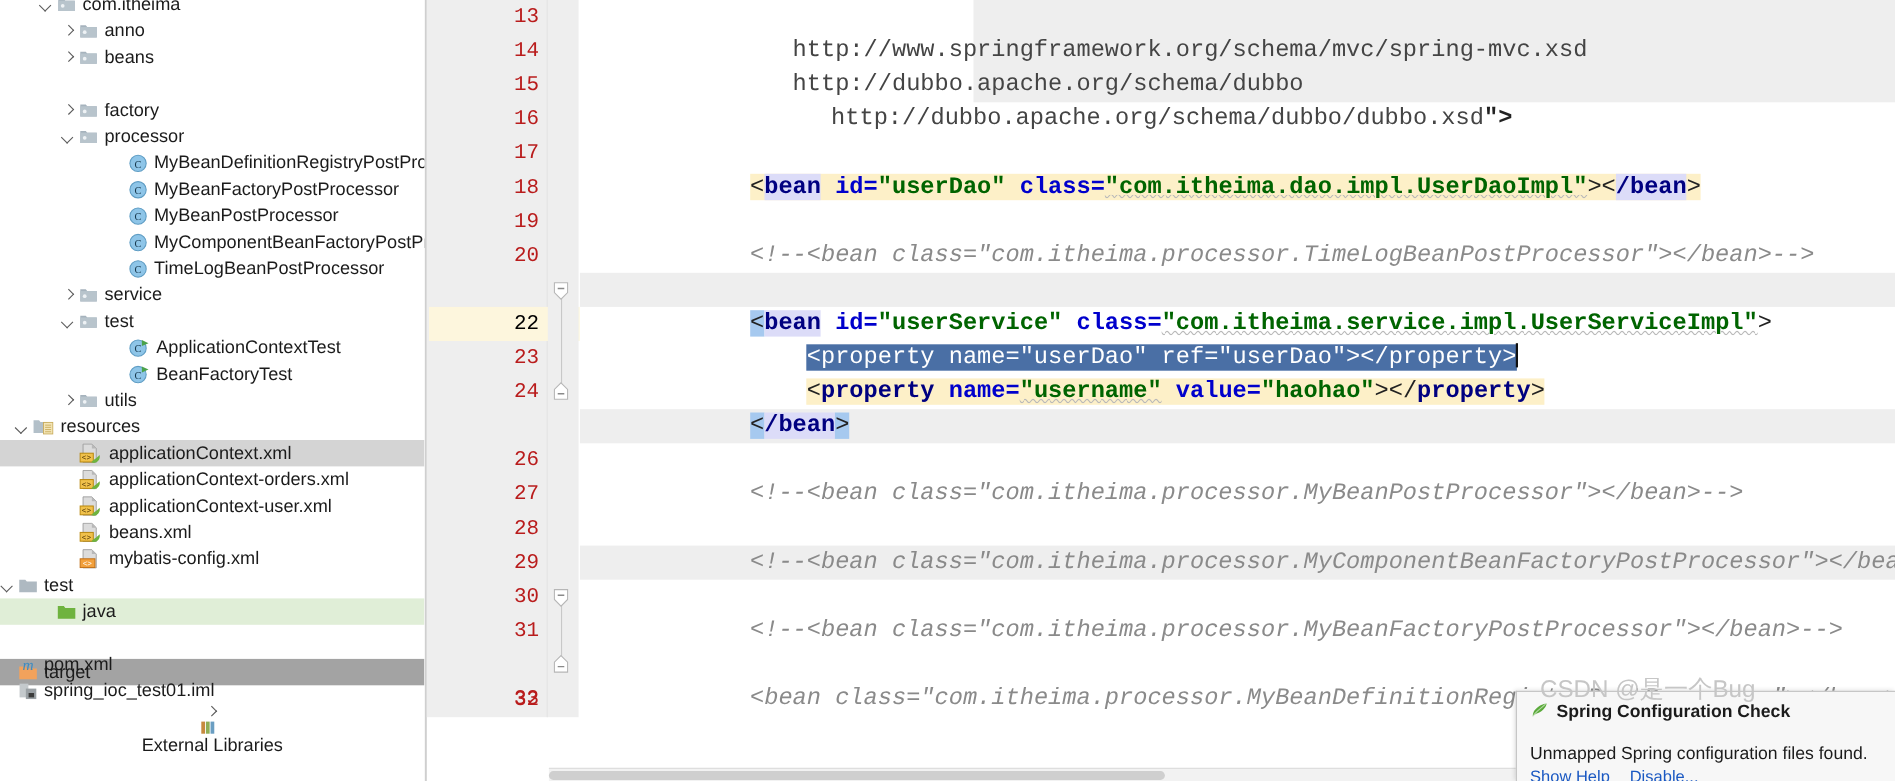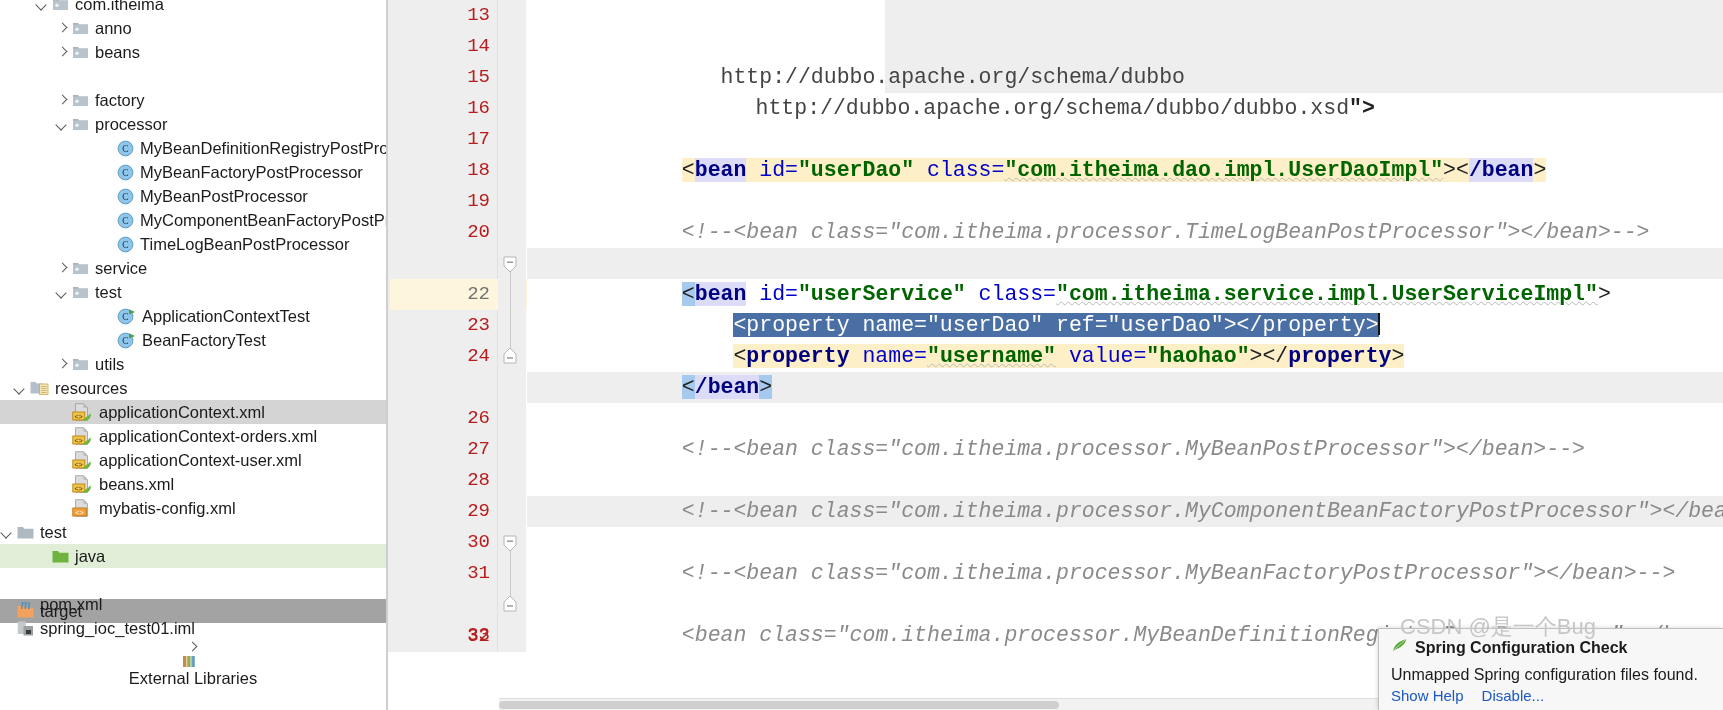--- a/index.html
+++ b/index.html
@@ -595,6 +595,9 @@
       <div class="gray-block" style="left:0px; top:372px; width:1337px; height:31px;"></div>
       <div class="gray-block" style="left:0px; top:496px; width:1337px; height:31px;"></div>
 
+      <div class="codeline" style="top:0px;">
+        <span class="plain">       http://www.springframework.org/schema/mvc/spring-mvc.xsd</span>
+      </div>
 
       <div class="codeline" style="top:31px;">
         <span class="plain">       http://dubbo.apache.org/schema/dubbo</span>

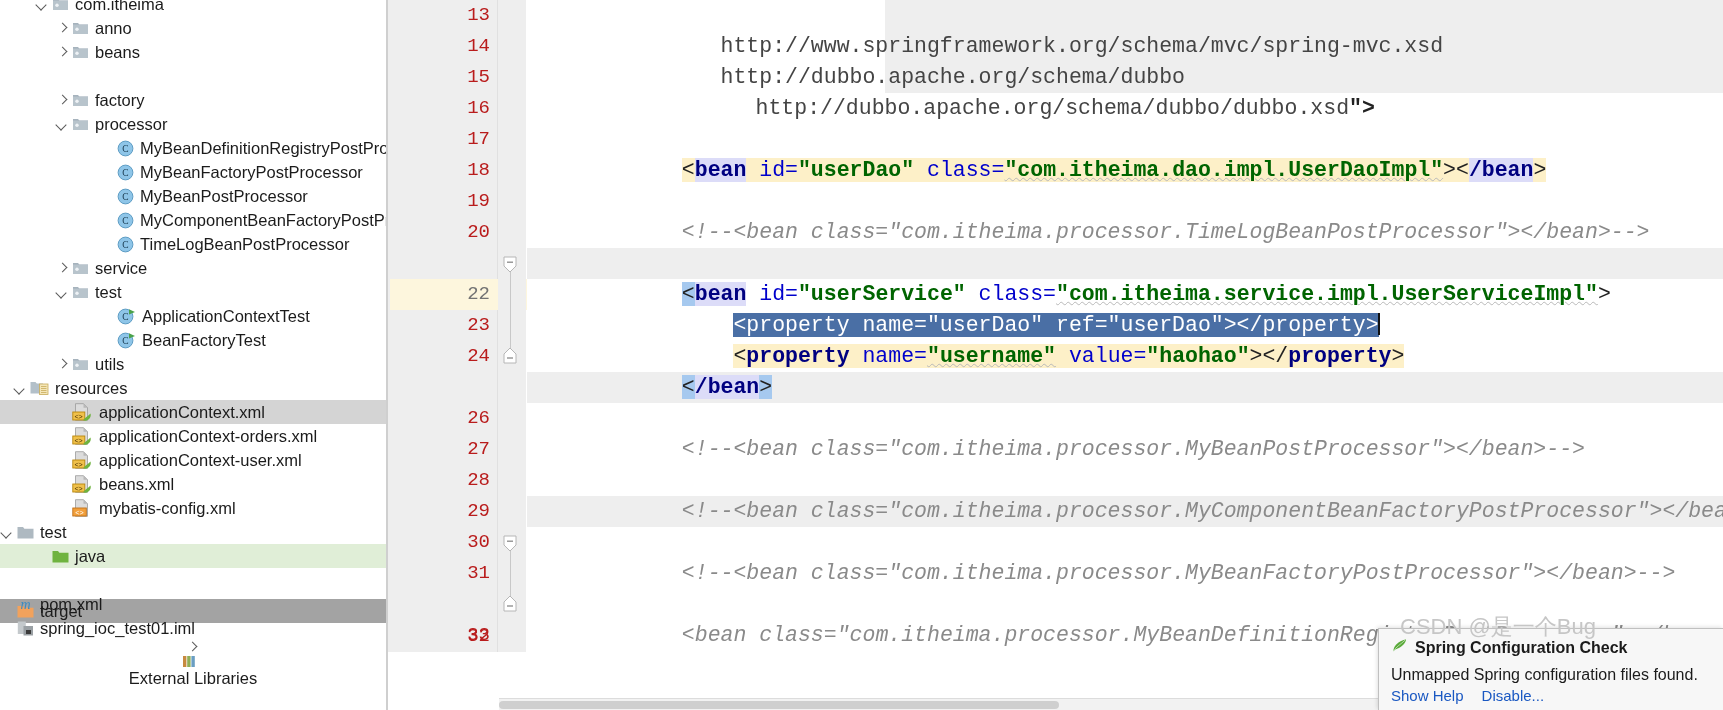--- a/index.html
+++ b/index.html
@@ -137,7 +137,7 @@
   }
   .tag { color: #000080; font-weight: bold; }
   .angle { color: #222222; }
-  .attr { color: #0000cc; font-weight: normal; text-align: center; }
+  .attr { color: #0000cc; font-weight: bold; text-align: center; }
   .val  { color: #006400; font-weight: bold; }
   .quo  { color: #222222; font-weight: bold;}
   .cmt  { color: #8a8a8a; font-style: italic; }

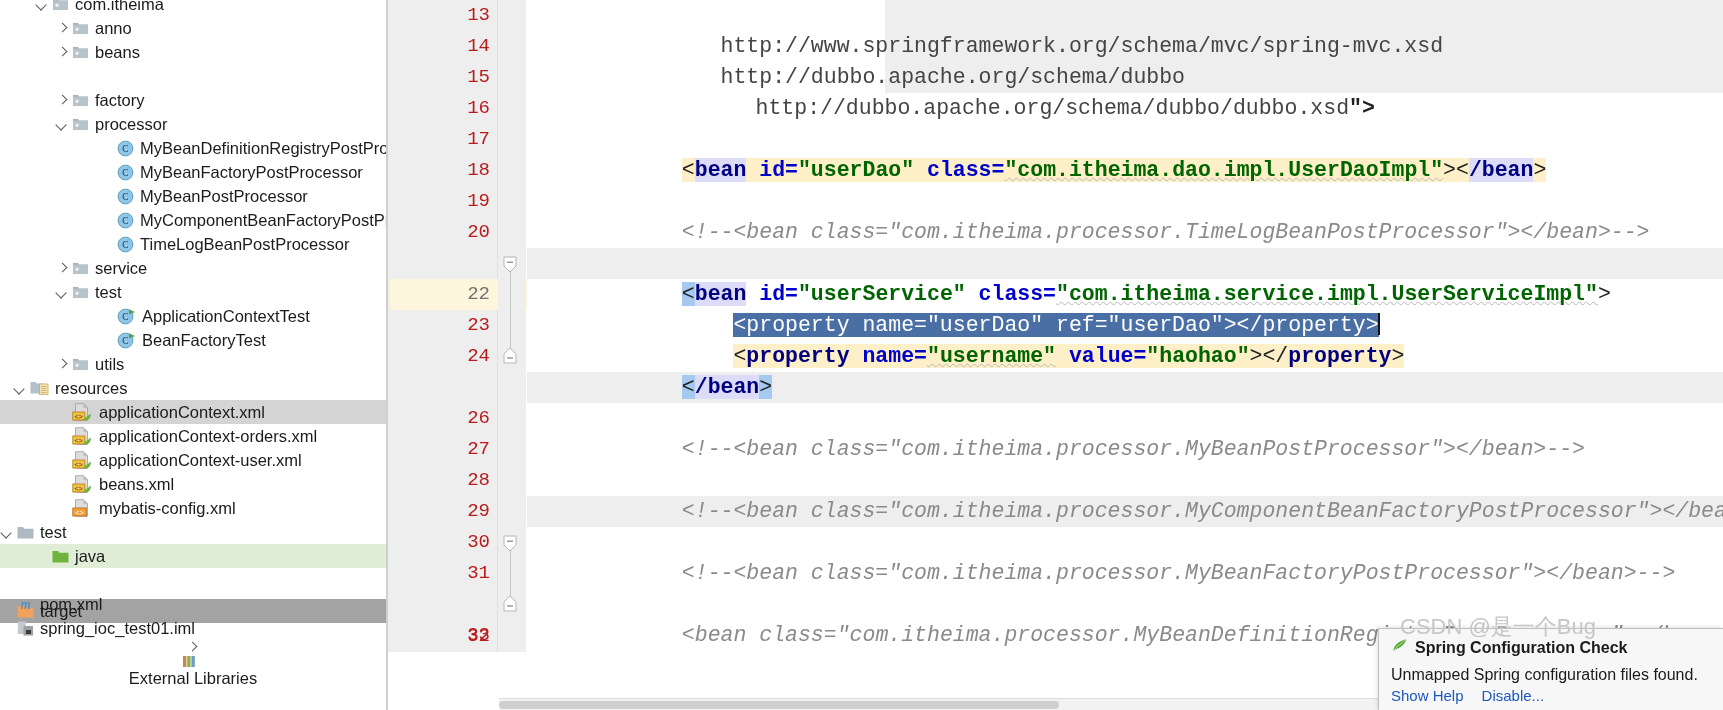--- a/index.html
+++ b/index.html
@@ -98,7 +98,7 @@
     line-height: 31px;
     height: 31px;
   }
-  .lnum.cur { color: #737373; padding-left: 14px; }
+  .lnum.cur { color: #000000; padding-left: 14px; }
   .lnum-hl {
     position: absolute; left: 2px;
     width: 138px; height: 31px;

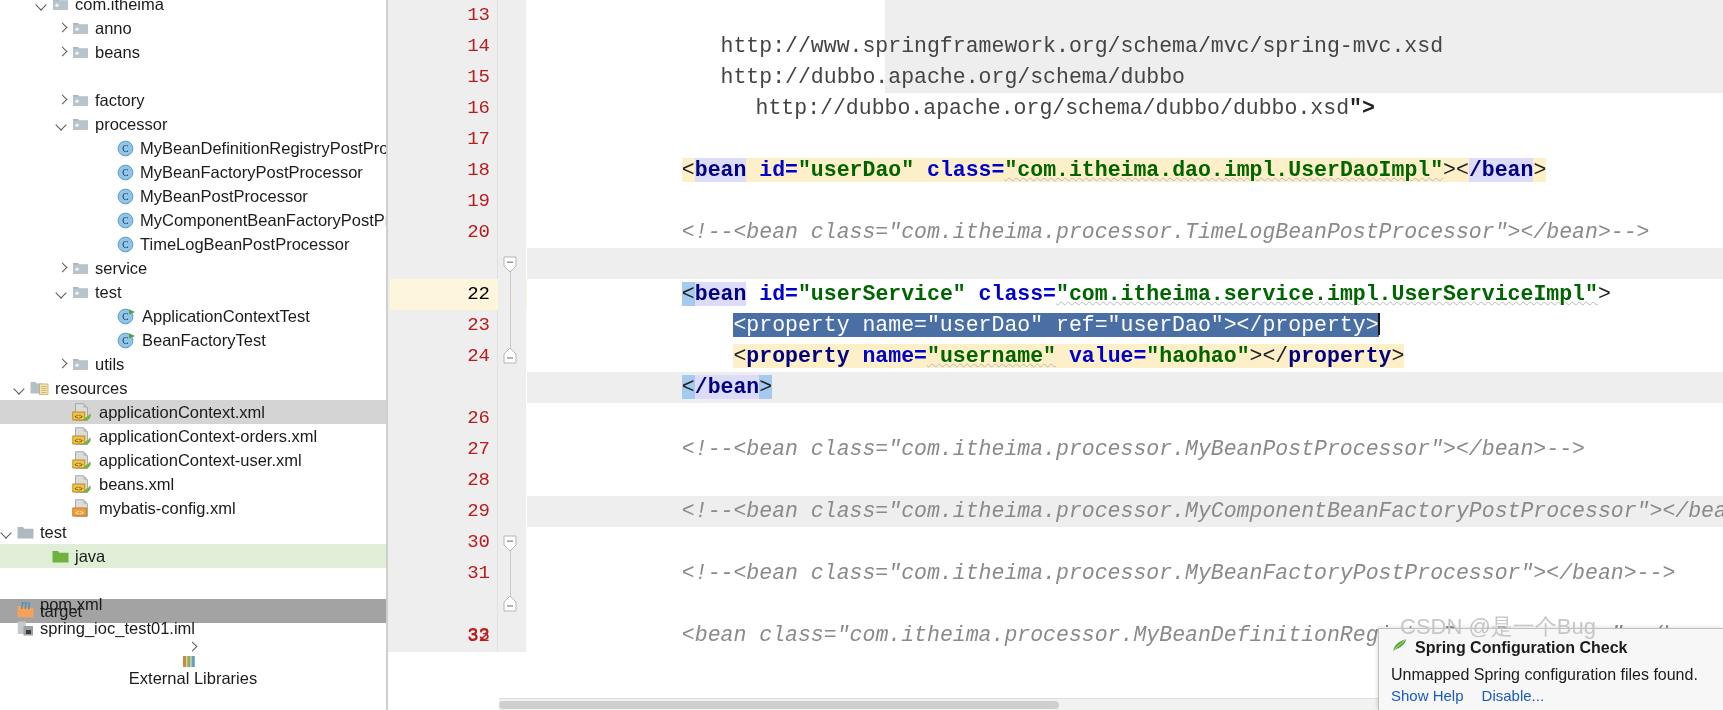--- a/index.html
+++ b/index.html
@@ -189,7 +189,7 @@
   #notif-head {
     display: flex; align-items: center; gap: 7px;
     font-size: 16px; font-weight: bold; color: #1b1b1b;
-    margin-bottom: 8px;
+    margin-bottom: 18px;
   }
   #notif-body {
     font-size: 16px; color: #1b1b1b;

